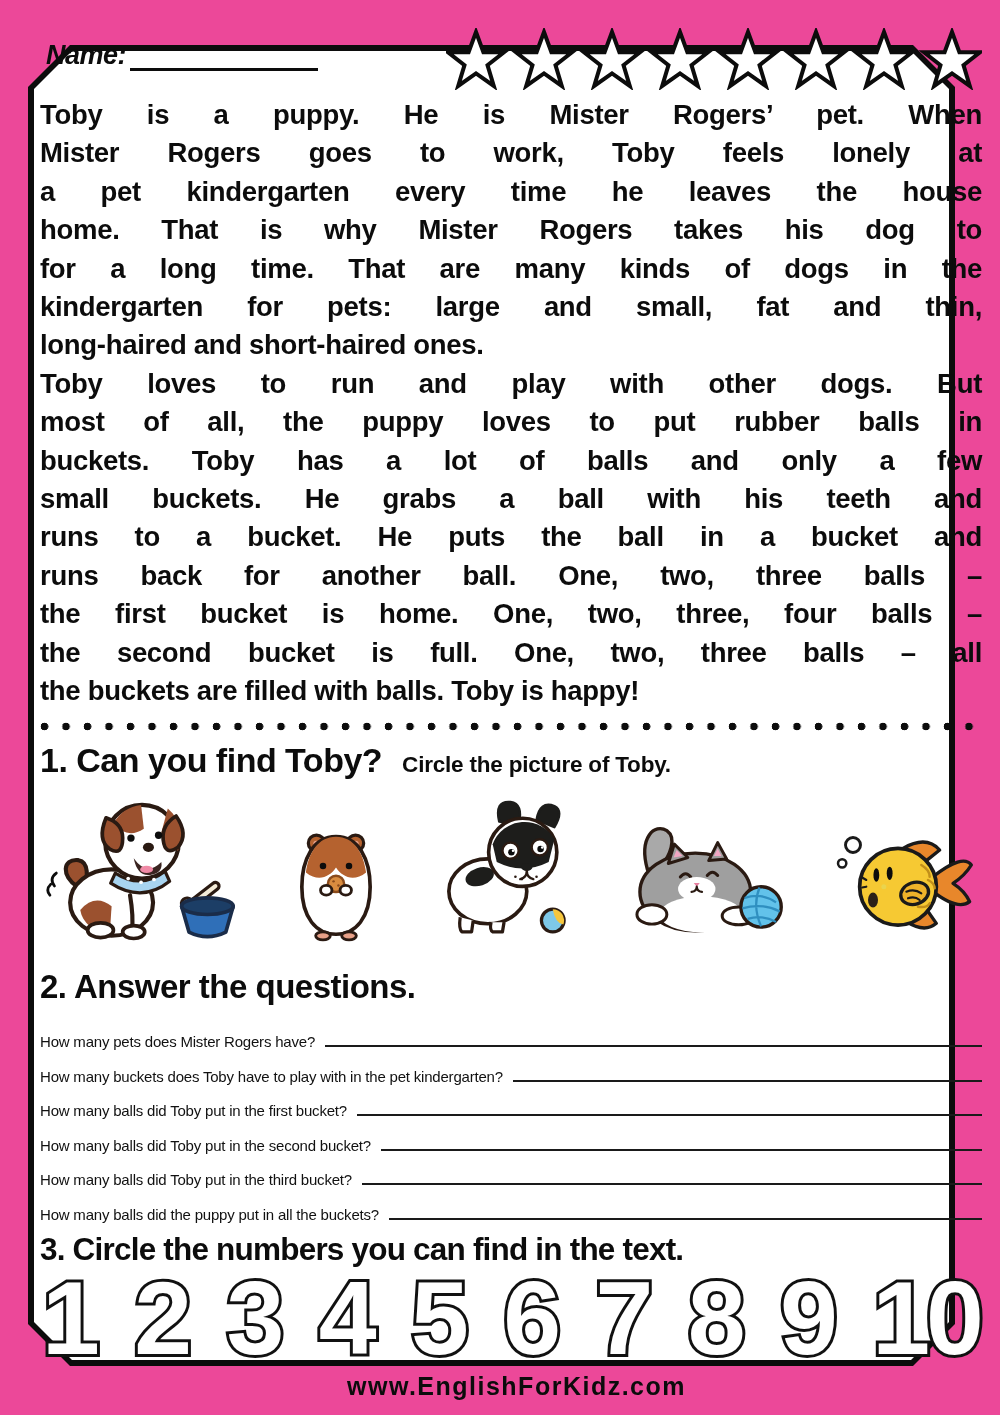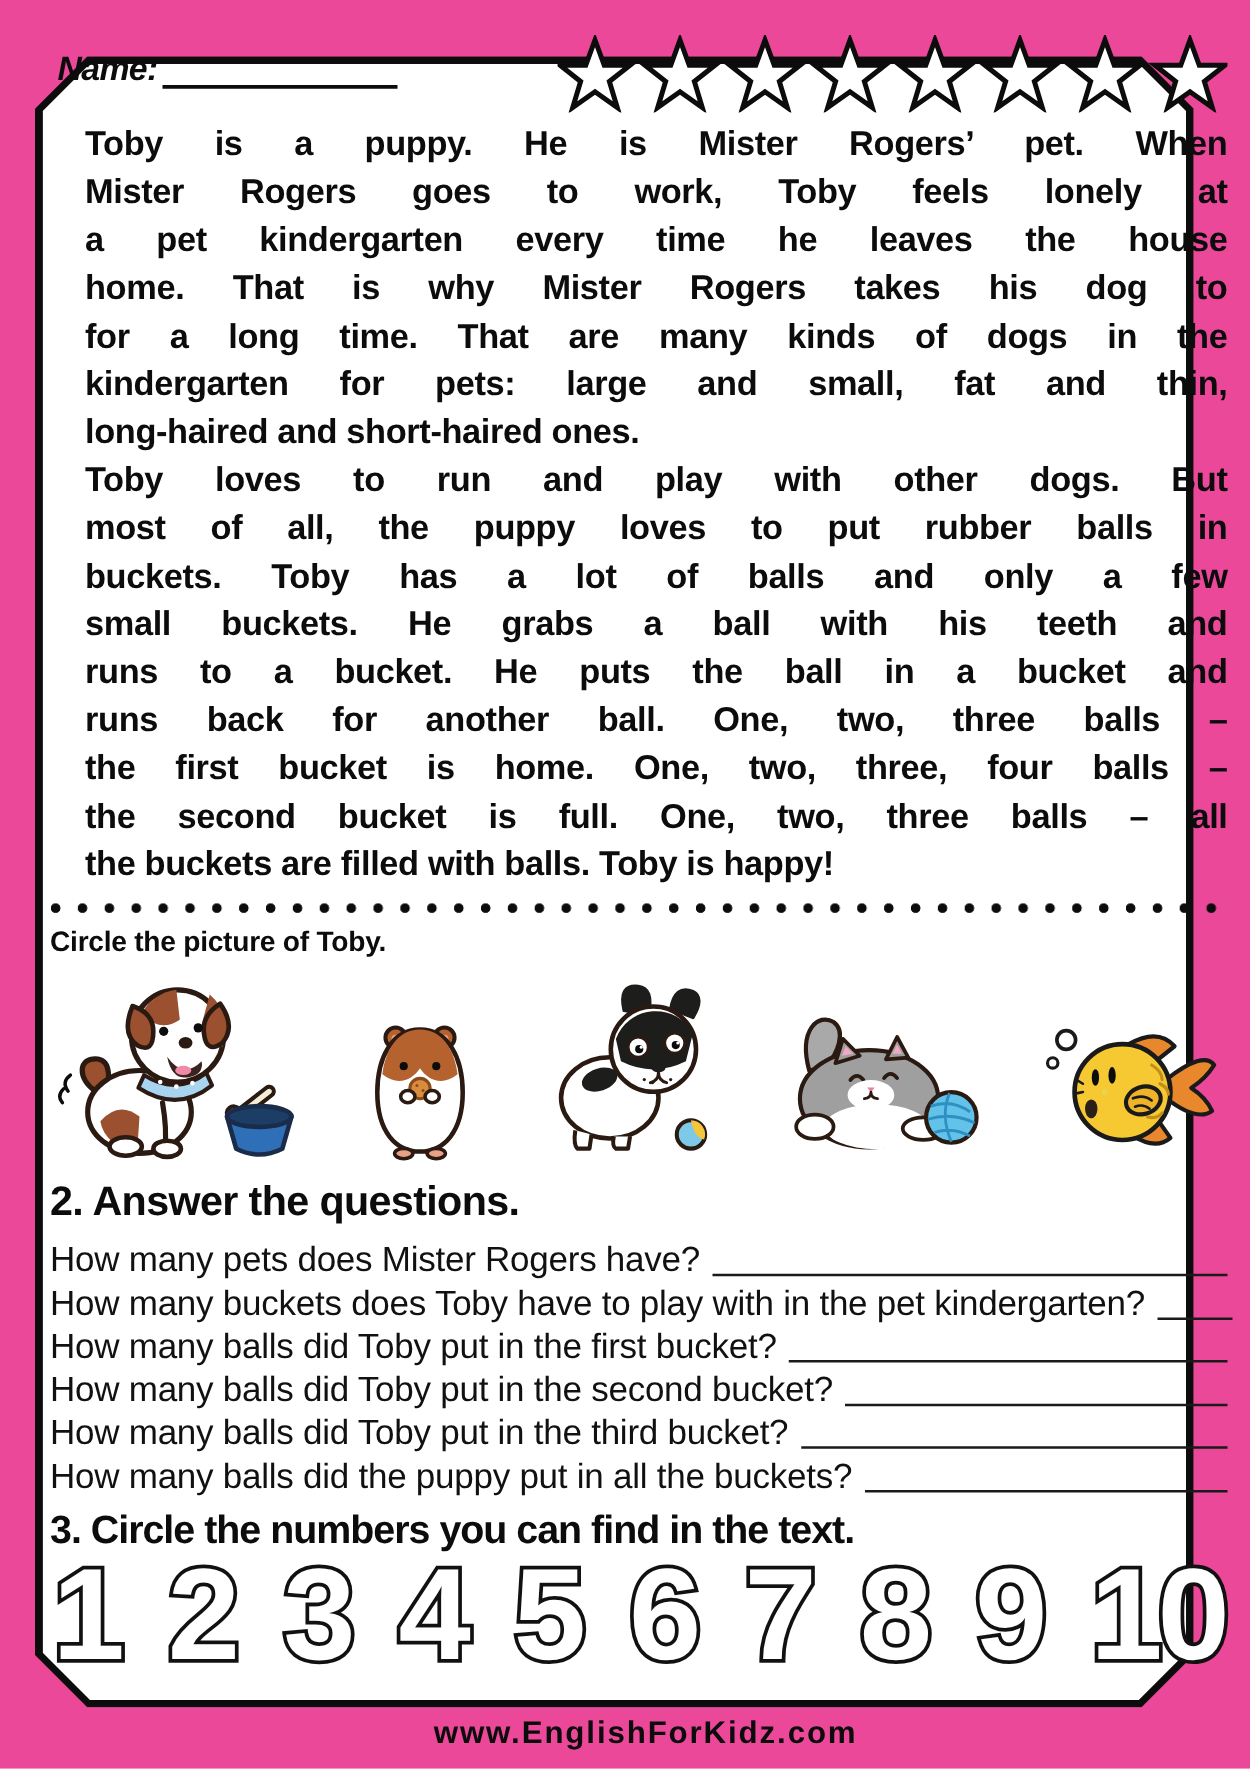--- a/index.html
+++ b/index.html
@@ -27,7 +27,7 @@
   .stars { display:flex; gap:5px; margin-top:2px; }
 
   
-  .story { margin-top:8px;margin-left:28px; }
+  .story { margin-top:8px; }
   .line {
     font-weight:700; font-size:27.5px; line-height:38.4px; letter-spacing:-0.3px;
     text-align:justify; text-align-last:justify; white-space:normal;

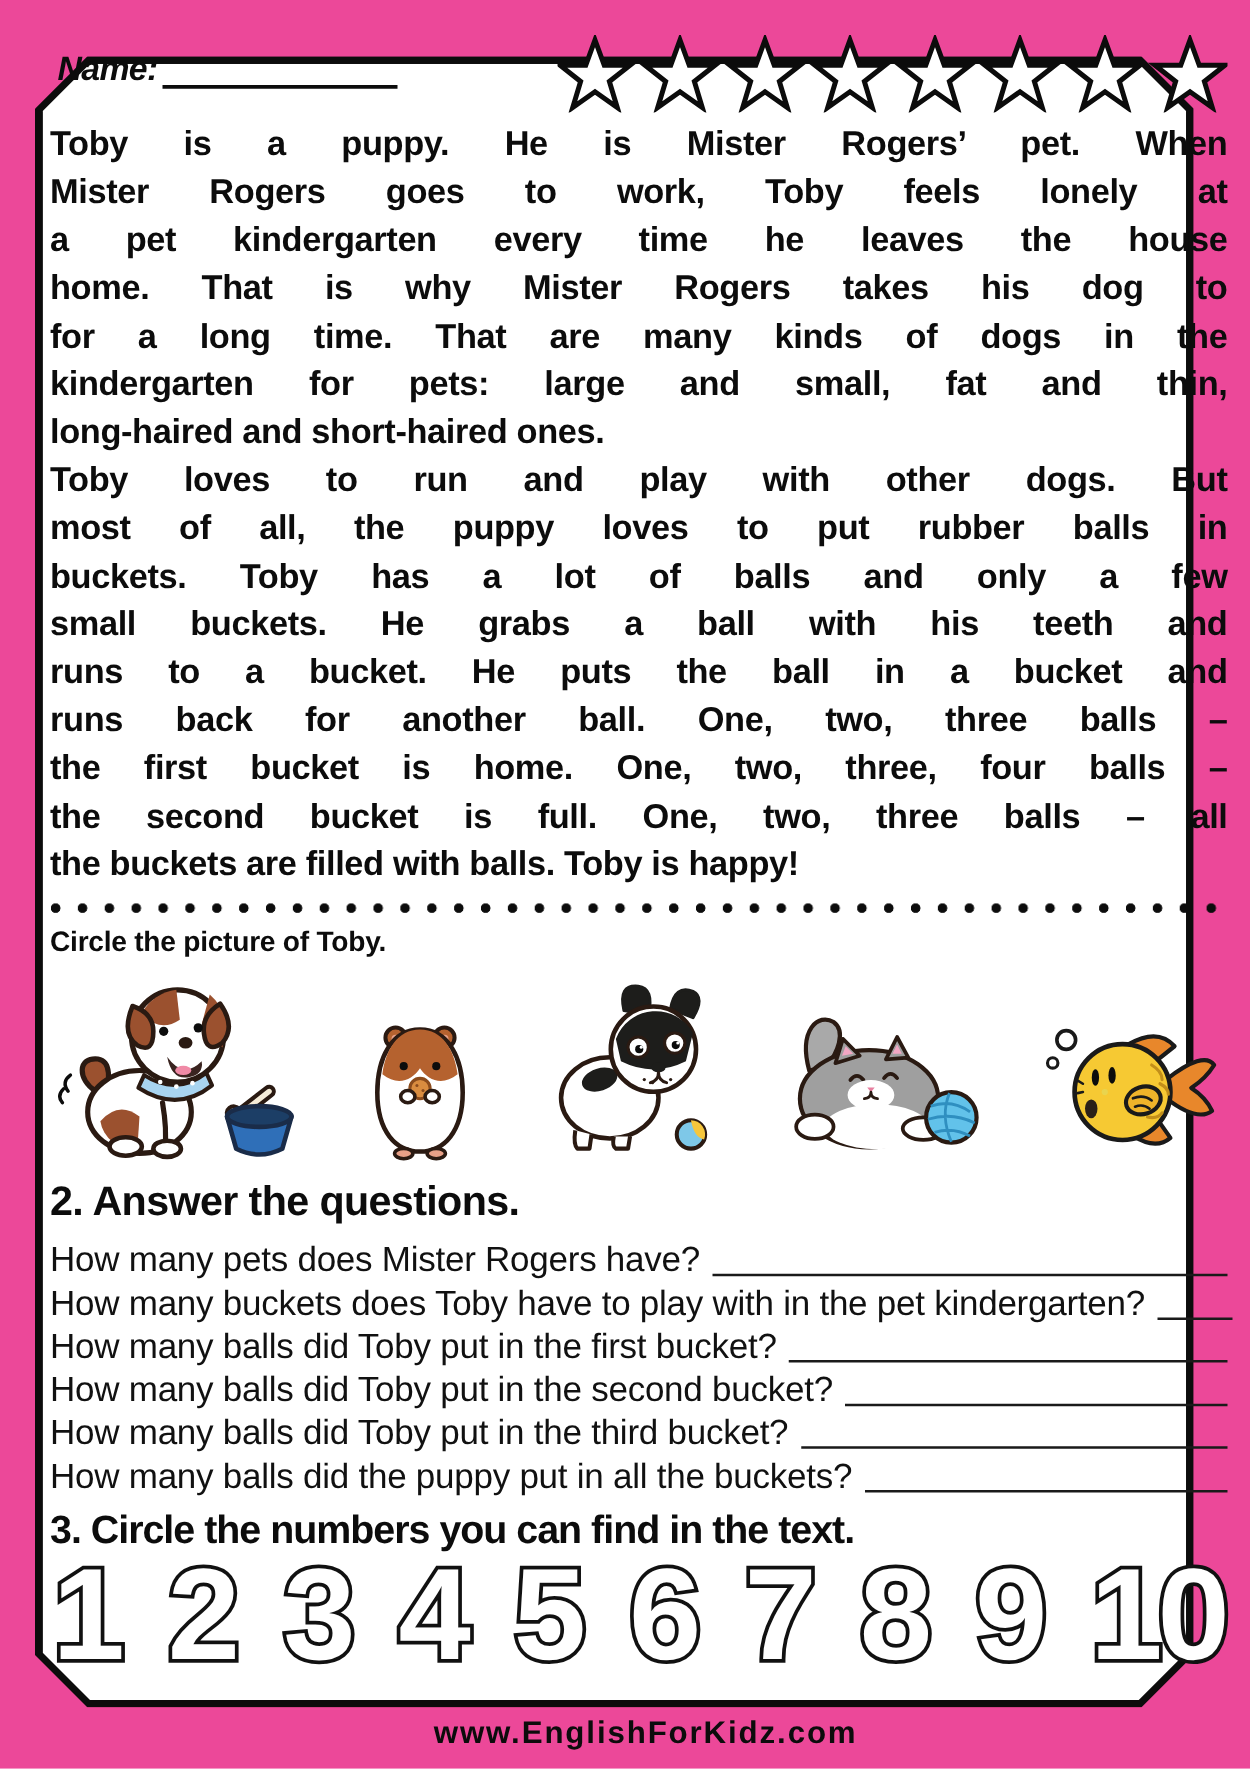--- a/index.html
+++ b/index.html
@@ -145,6 +145,7 @@
     <div class="dotted"></div>
 
     <div class="h-row">
+      <span class="h-big">1. Can you find Toby?</span>
       <span class="h-sub">Circle the picture of Toby.</span>
     </div>
 

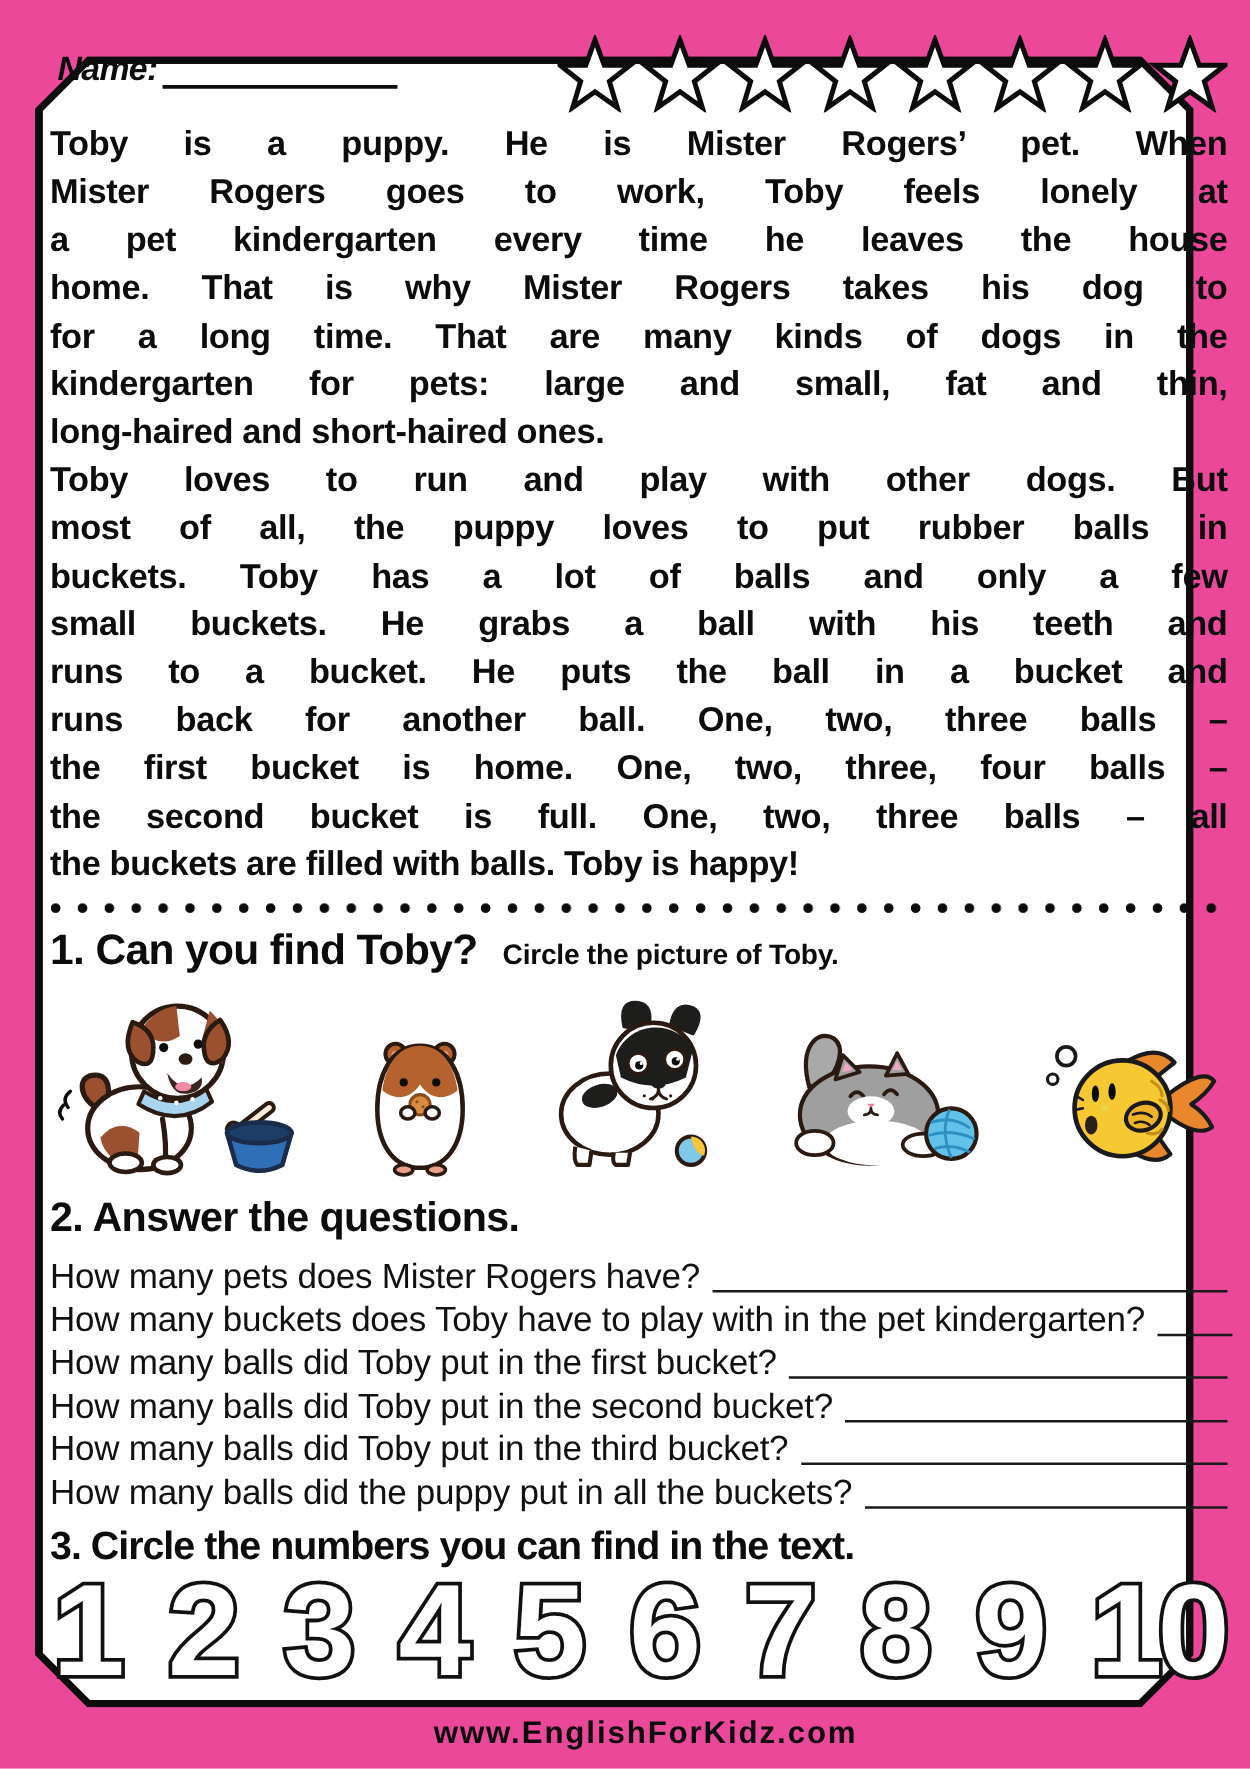--- a/index.html
+++ b/index.html
@@ -44,7 +44,7 @@
   .h-row { display:flex; align-items:baseline; gap:20px; margin-top:10px; }
   .h-big { font-weight:700; font-size:34px; letter-spacing:-0.5px; }
   .h-sub { font-weight:700; font-size:22.5px; letter-spacing:-0.2px; }
-  .h2 { font-weight:700; font-size:33px; letter-spacing:-0.5px; margin-top:11px; }
+  .h2 { font-weight:700; font-size:33px; letter-spacing:-0.5px; margin-top:24px; }
   .h3 { font-weight:700; font-size:31.5px; letter-spacing:-0.8px; margin-top:8px; }
 
   

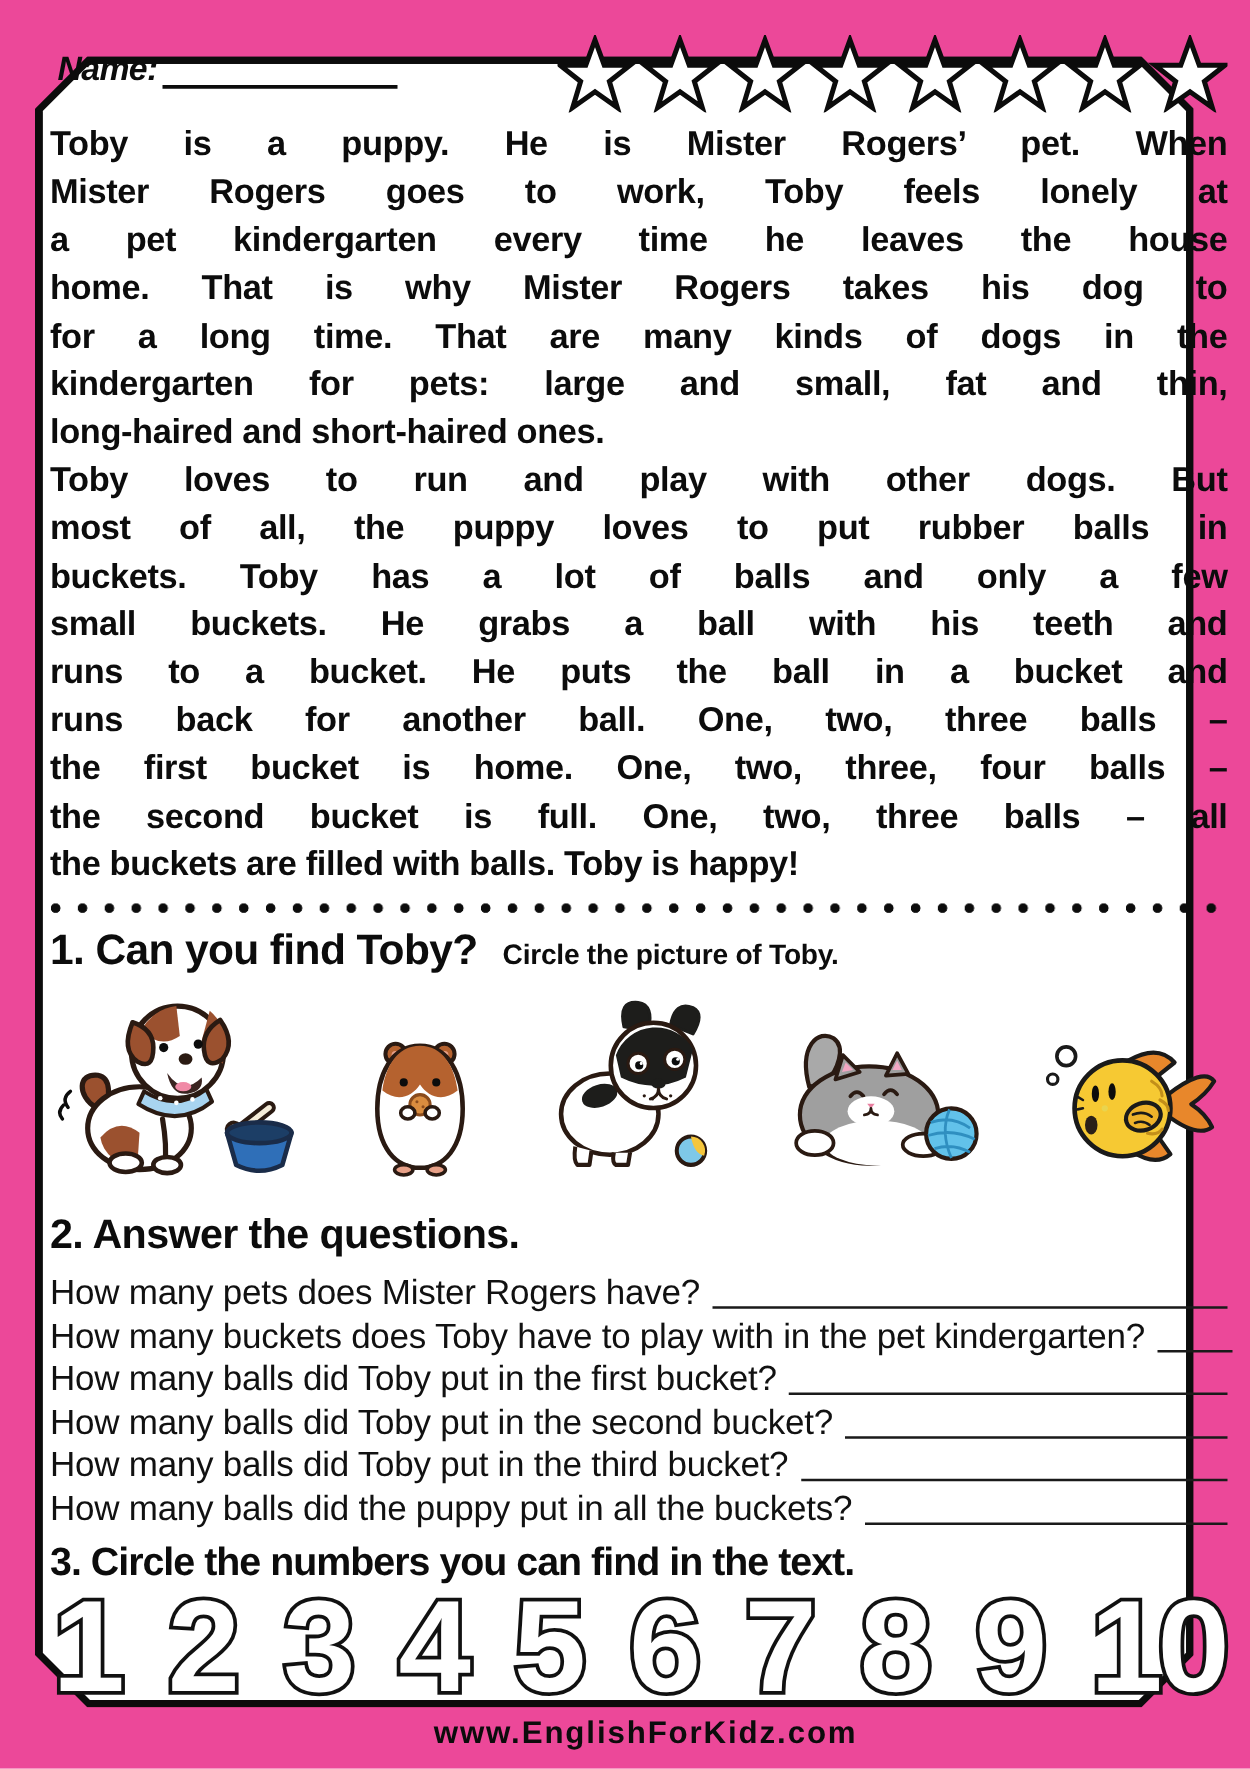--- a/index.html
+++ b/index.html
@@ -53,7 +53,7 @@
 
   
   .questions { margin-top:10px; }
-  .q-row { display:flex; align-items:flex-end; height:34.5px; font-size:28px; color:#111; }
+  .q-row { display:flex; align-items:flex-end; height:34.5px; font-size:15px; color:#111; }
   .q-text { white-space:nowrap; letter-spacing:-0.2px; }
   .q-line { flex:1; border-bottom:2.5px solid #1a1a1a; margin-left:10px; margin-bottom:3px; min-width:60px; }
 

